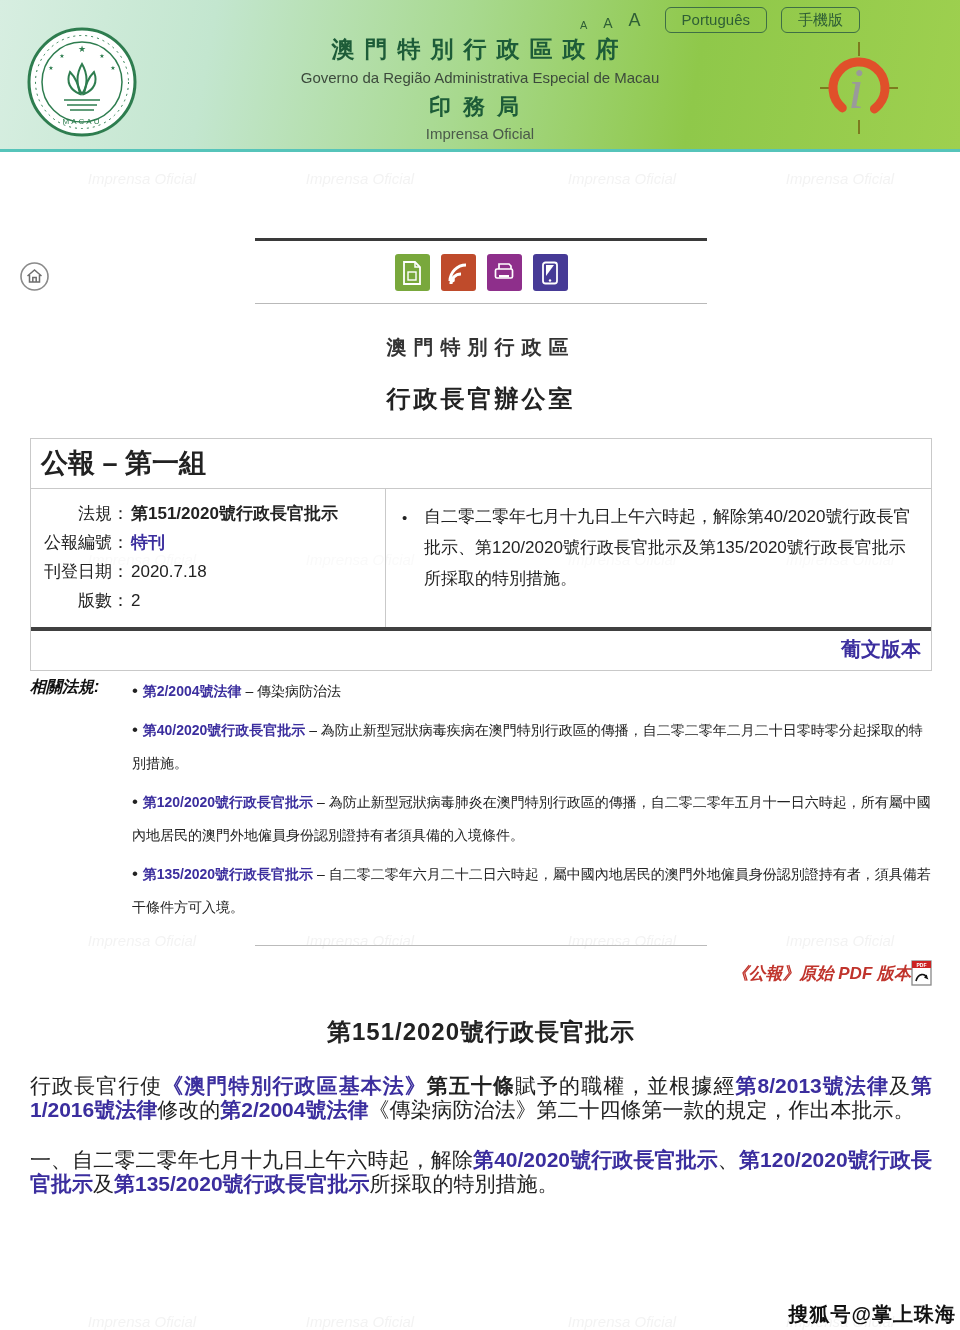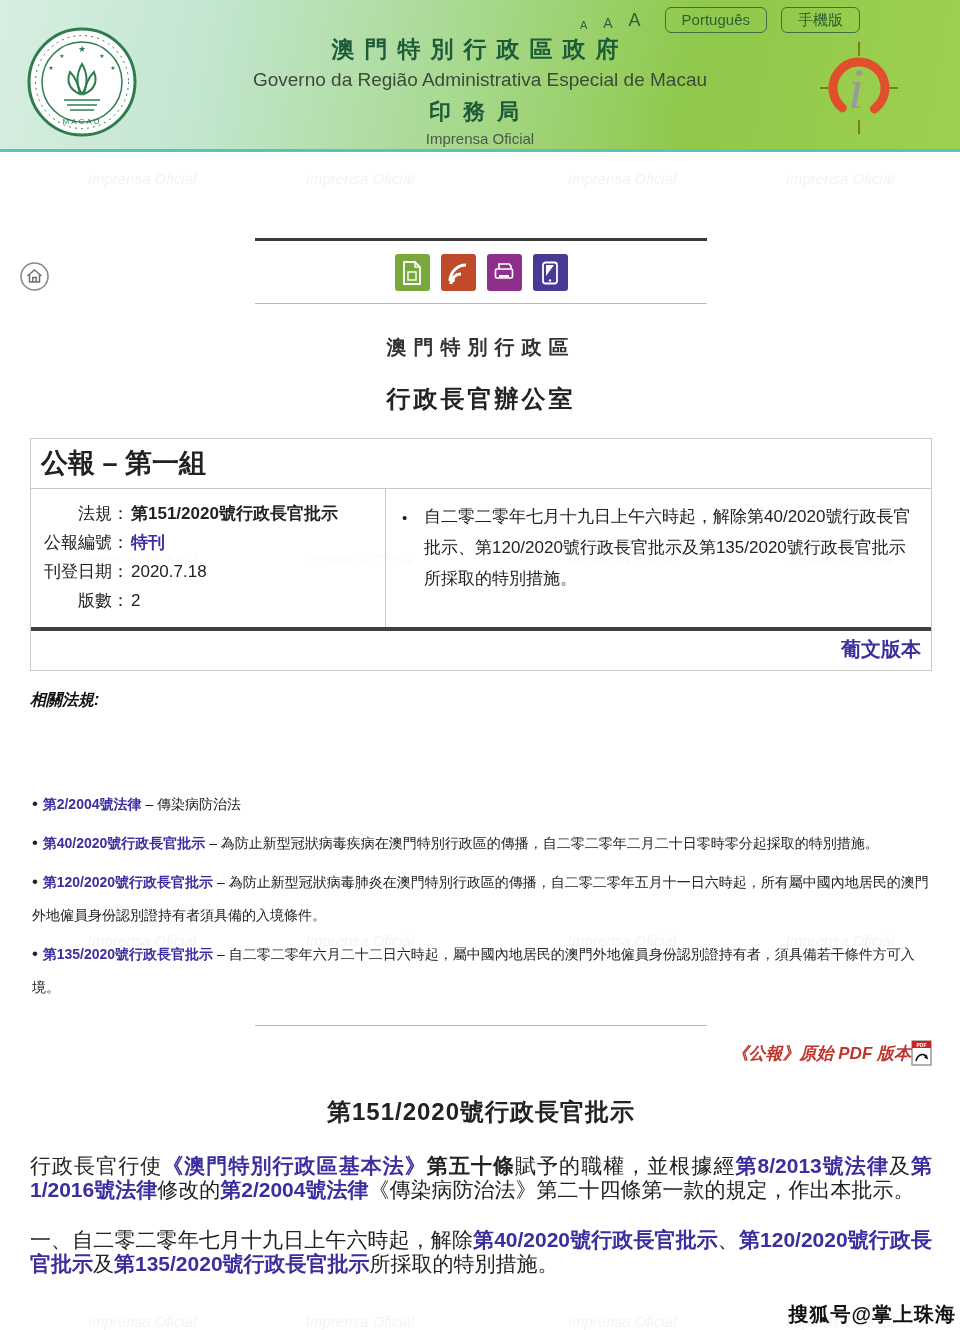--- a/index.html
+++ b/index.html
@@ -28,7 +28,7 @@
   .seal { position:absolute; left:26px; top:26px; }
   .hdr-titles { position:absolute; left:0; right:0; top:34px; text-align:center; }
   .hdr-zh  { font-size:23px; font-weight:bold; letter-spacing:10px; color:#1d5c38; }
-  .hdr-pt  { font-size:19px; color:#3c4a3c; margin-top:4px; }
+  .hdr-pt  { font-size:15px; color:#3c4a3c; margin-top:4px; }
   .hdr-bu  { font-size:22px; font-weight:bold; letter-spacing:12px; color:#1d5c38; margin-top:6px; }
   .hdr-io  { font-size:15px; color:#4a5a4a; margin-top:3px; }
   .hdr-topright {

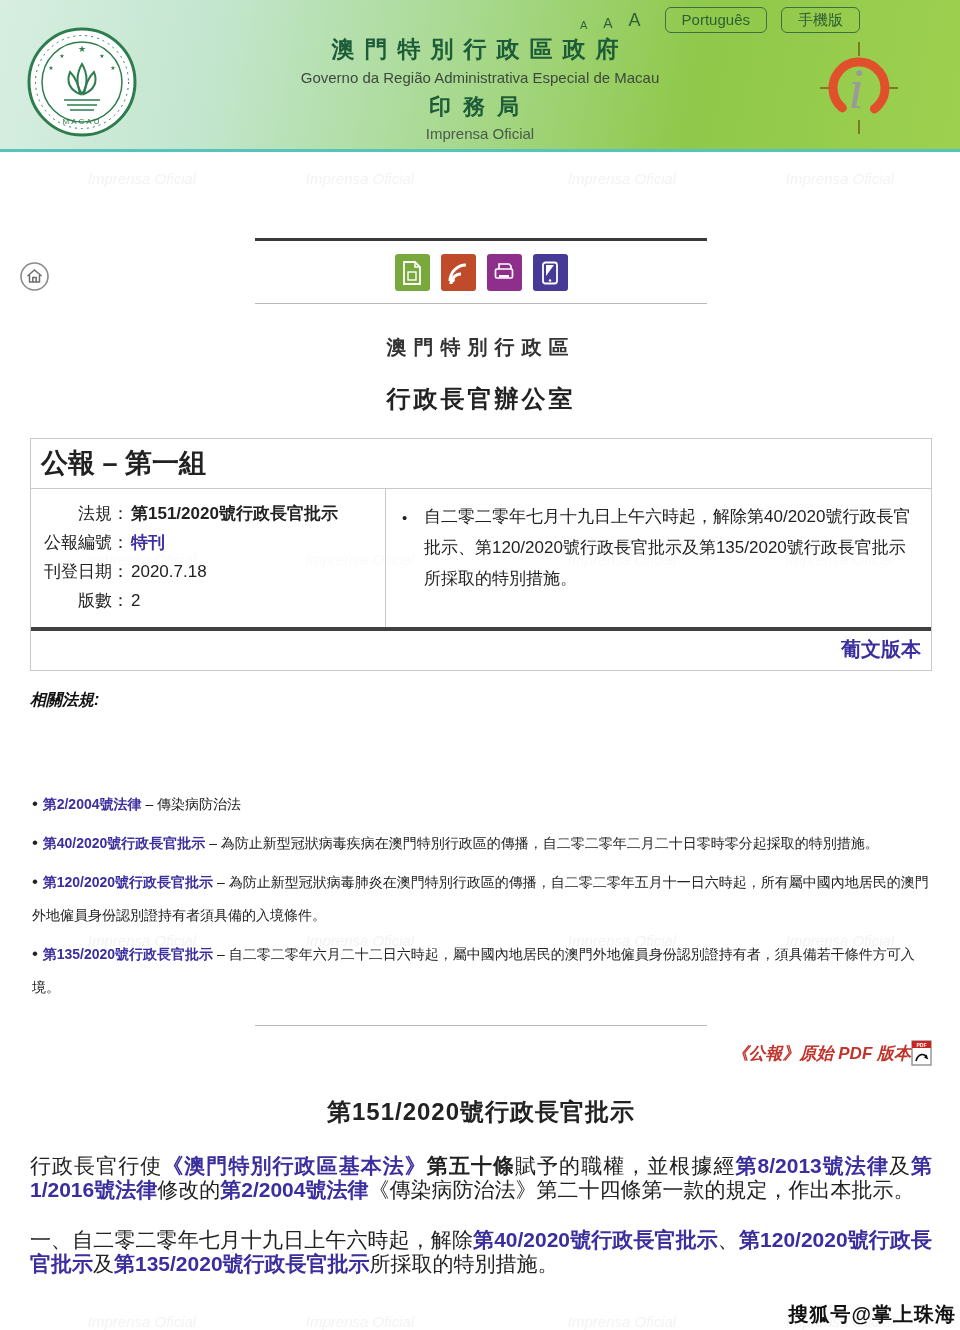--- a/index.html
+++ b/index.html
@@ -71,7 +71,7 @@
   .link { color:#3b2e9e; font-weight:bold; text-decoration:none; cursor:pointer; }
   .pt-link { font-size:20px; }
   
-  .rel-block { display:flex; margin-top:16px;flex-direction:column; }
+  .rel-block { display:flex; margin-top:3px; }
   .rel-label { flex:0 0 100px; font-size:16px; font-weight:bold; font-style:italic; padding-top:3px; color:#111; }
   .rel-list  { flex:1; list-style:none; margin-left:2px; }
   .rel-list li { font-size:14px; line-height:33px; margin-bottom:5px; }

